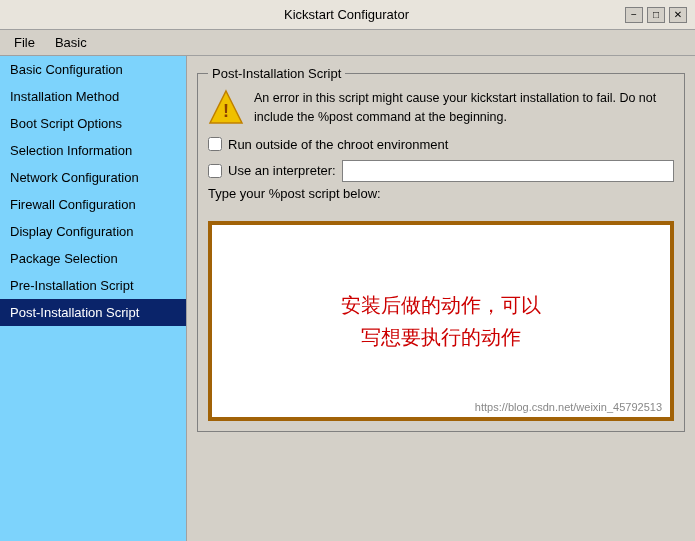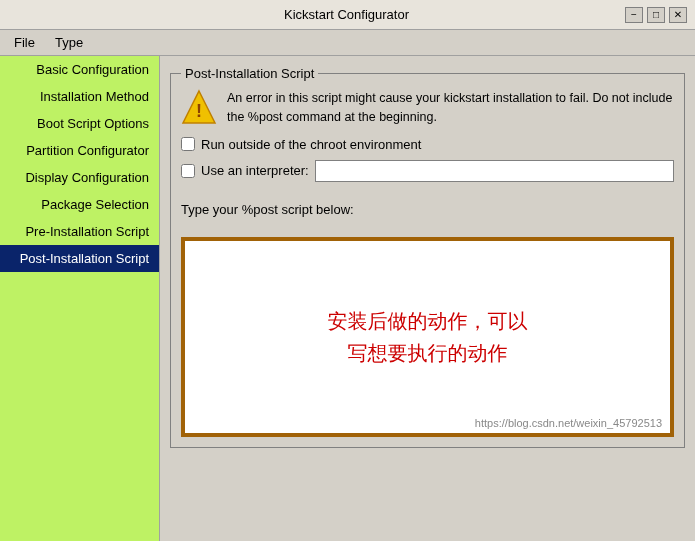--- a/index.html
+++ b/index.html
@@ -212,7 +212,7 @@
 
 <div class="menubar">
   <div class="menu-item">File</div>
-  <div class="menu-item">Type</div>
+  <div class="menu-item">Basic</div>
 </div>
 
 <div class="main-content">

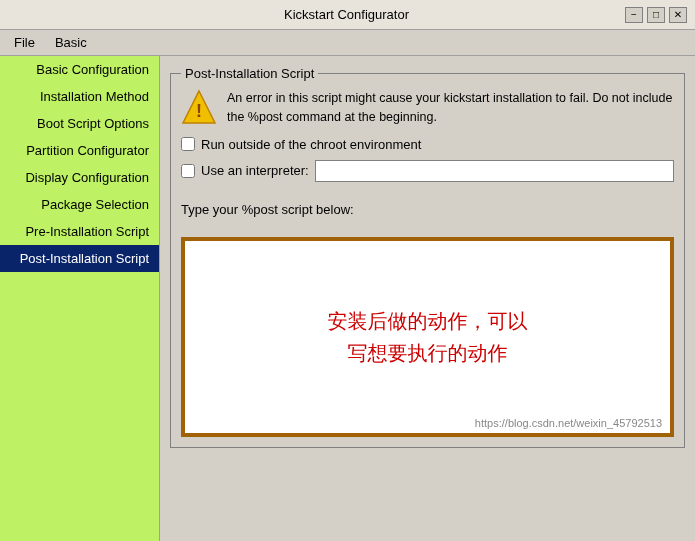--- a/index.html
+++ b/index.html
@@ -67,12 +67,11 @@
 
     
     .sidebar {
-      width: 160px;
-      background: #bef264;
+      width: 187px;
+      background: #7dd3fc;
       border-right: 1px solid #a0a0a0;
       overflow-y: auto;
       flex-shrink: 0;
-      text-align: right;
     }
     .sidebar-item {
       padding: 6px 10px;

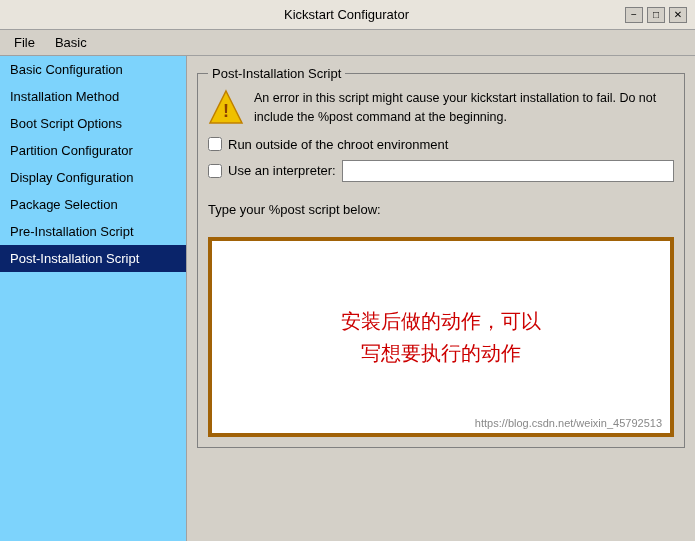--- a/index.html
+++ b/index.html
@@ -220,7 +220,7 @@
   <div class="sidebar-item">Basic Configuration</div>
       <div class="sidebar-item">Installation Method</div>
       <div class="sidebar-item">Boot Script Options</div>
-      <div class="sidebar-item">Partition Configurator</div>
+      <div class="sidebar-item">Selection Information</div>
       <div class="sidebar-item">Display Configuration</div>
       <div class="sidebar-item">Package Selection</div>
       <div class="sidebar-item">Pre-Installation Script</div>

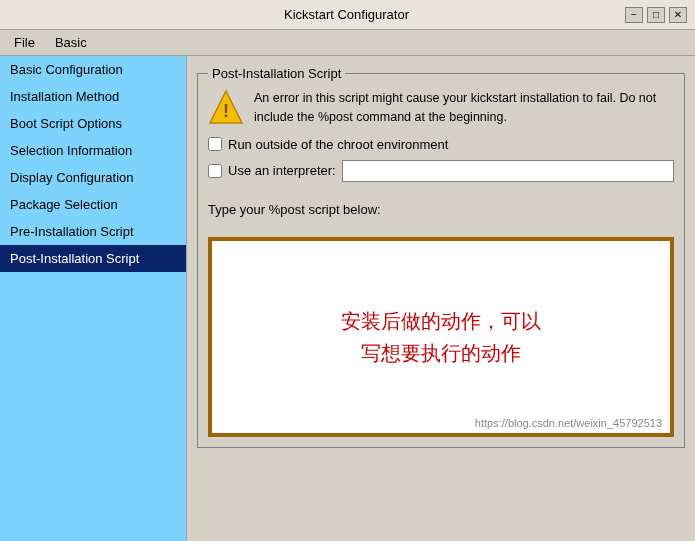--- a/index.html
+++ b/index.html
@@ -221,6 +221,7 @@
       <div class="sidebar-item">Installation Method</div>
       <div class="sidebar-item">Boot Script Options</div>
       <div class="sidebar-item">Selection Information</div>
+      <div class="sidebar-item">Network Configuration</div>
       <div class="sidebar-item">Display Configuration</div>
       <div class="sidebar-item">Package Selection</div>
       <div class="sidebar-item">Pre-Installation Script</div>

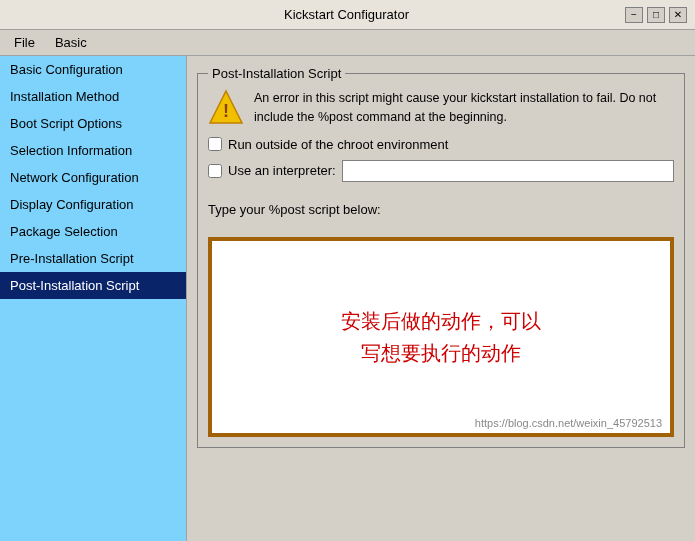--- a/index.html
+++ b/index.html
@@ -143,7 +143,7 @@
       display: flex;
       align-items: center;
       gap: 6px;
-      margin-bottom: 20px;
+      margin-bottom: 4px;
     }
     .interpreter-row input[type="checkbox"] {
       width: 14px;

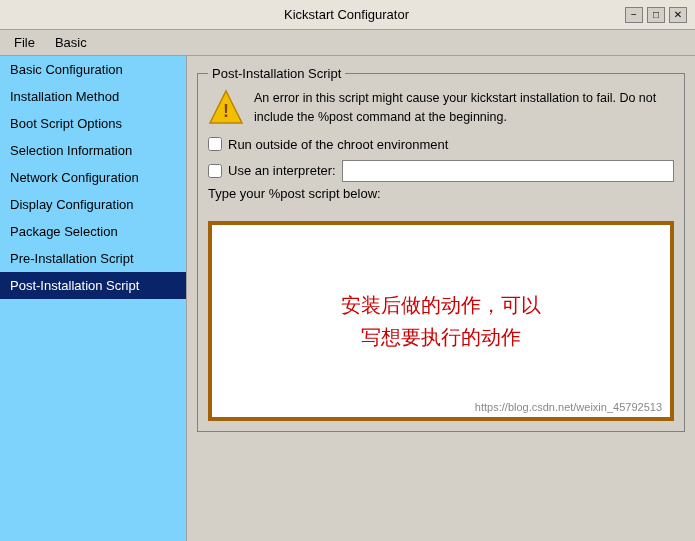--- a/index.html
+++ b/index.html
@@ -222,6 +222,7 @@
       <div class="sidebar-item">Boot Script Options</div>
       <div class="sidebar-item">Selection Information</div>
       <div class="sidebar-item">Network Configuration</div>
+      <div class="sidebar-item">Firewall Configuration</div>
       <div class="sidebar-item">Display Configuration</div>
       <div class="sidebar-item">Package Selection</div>
       <div class="sidebar-item">Pre-Installation Script</div>

